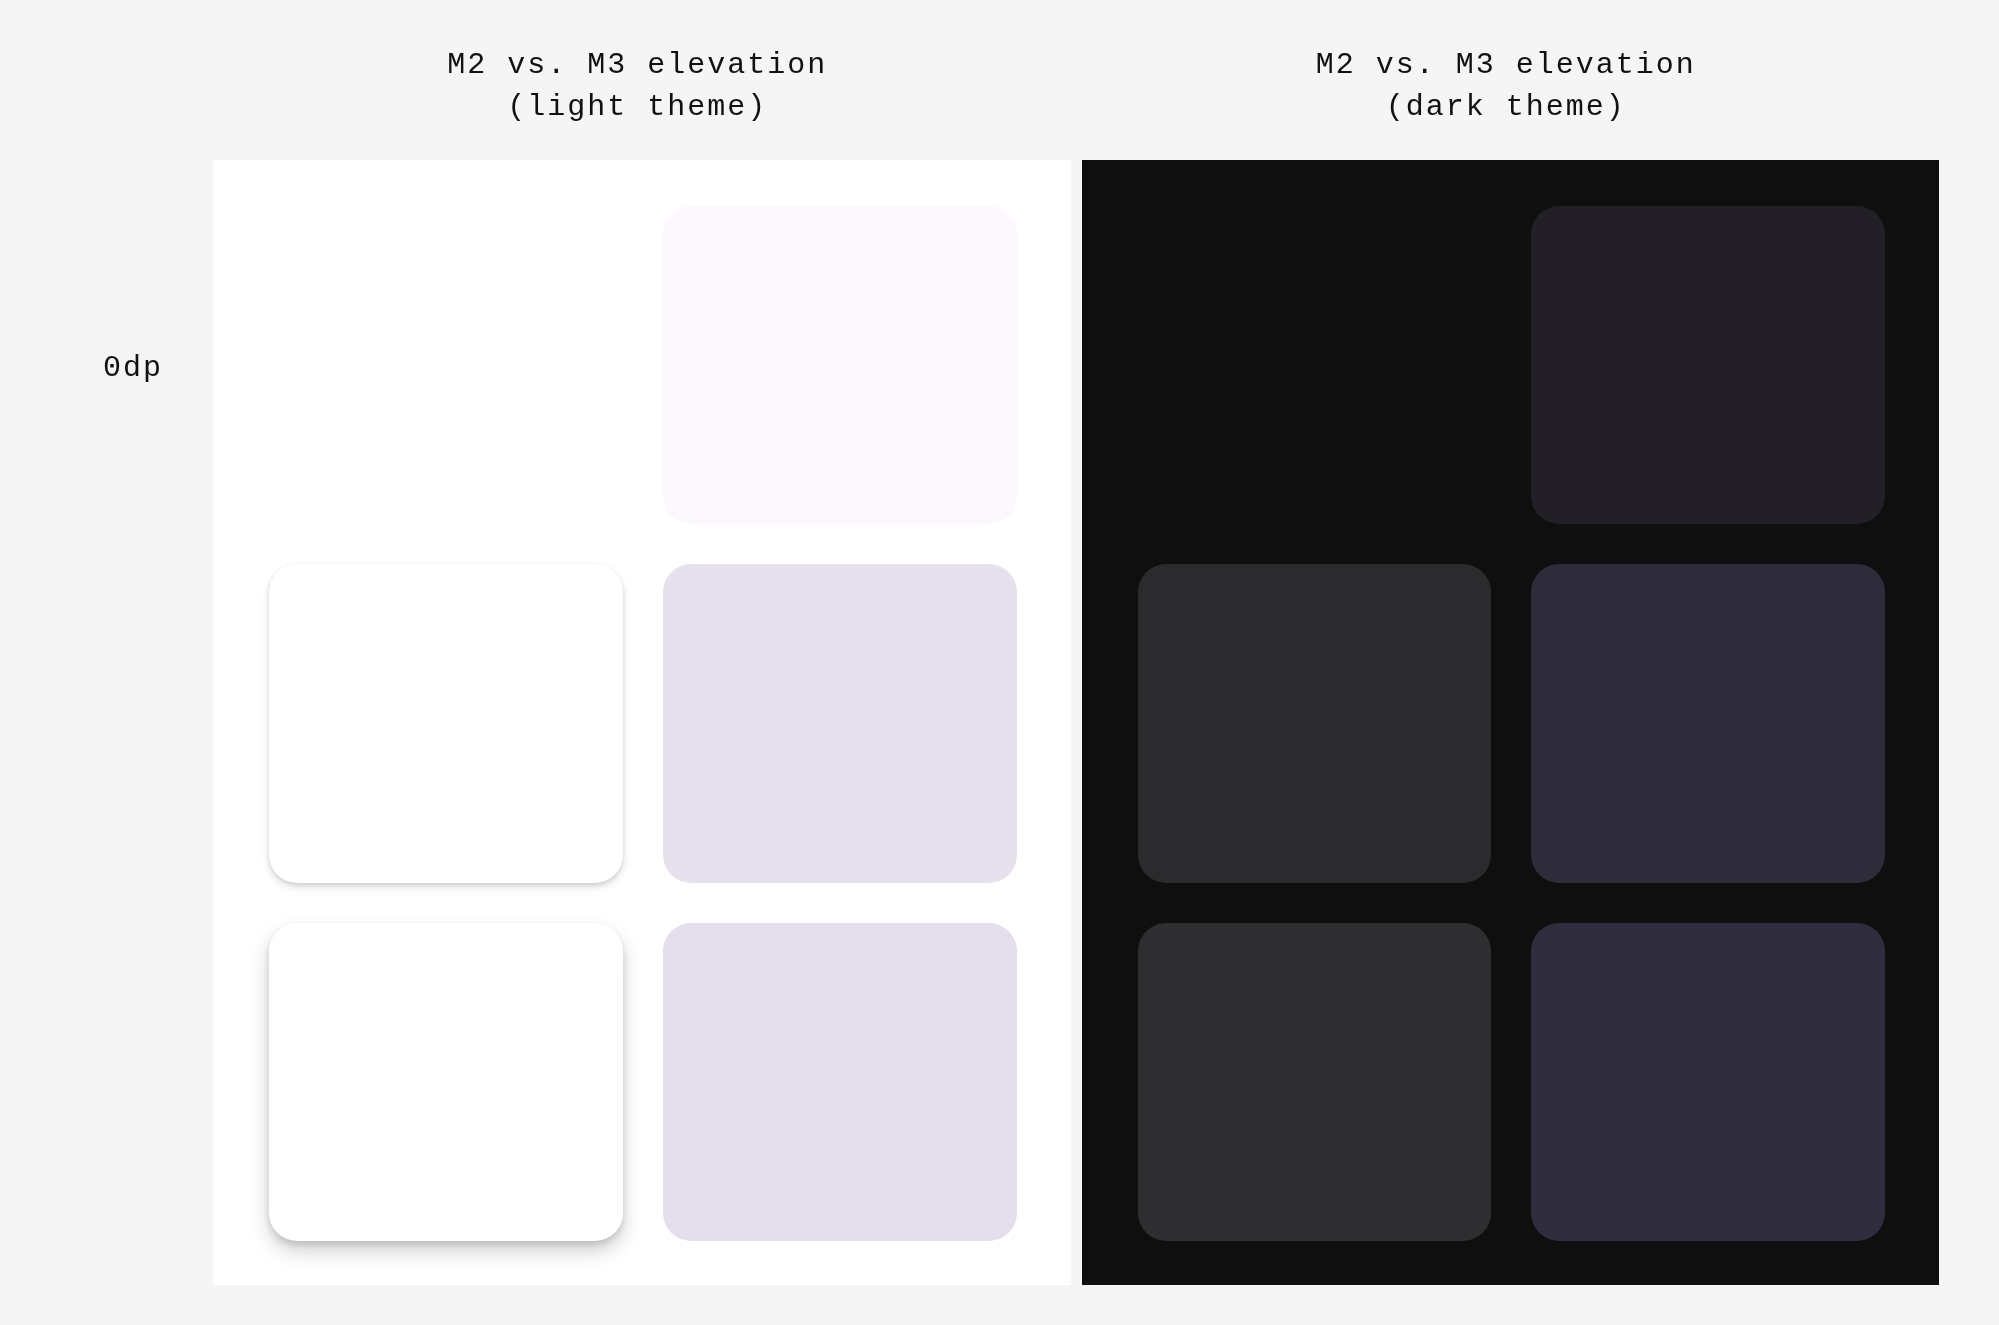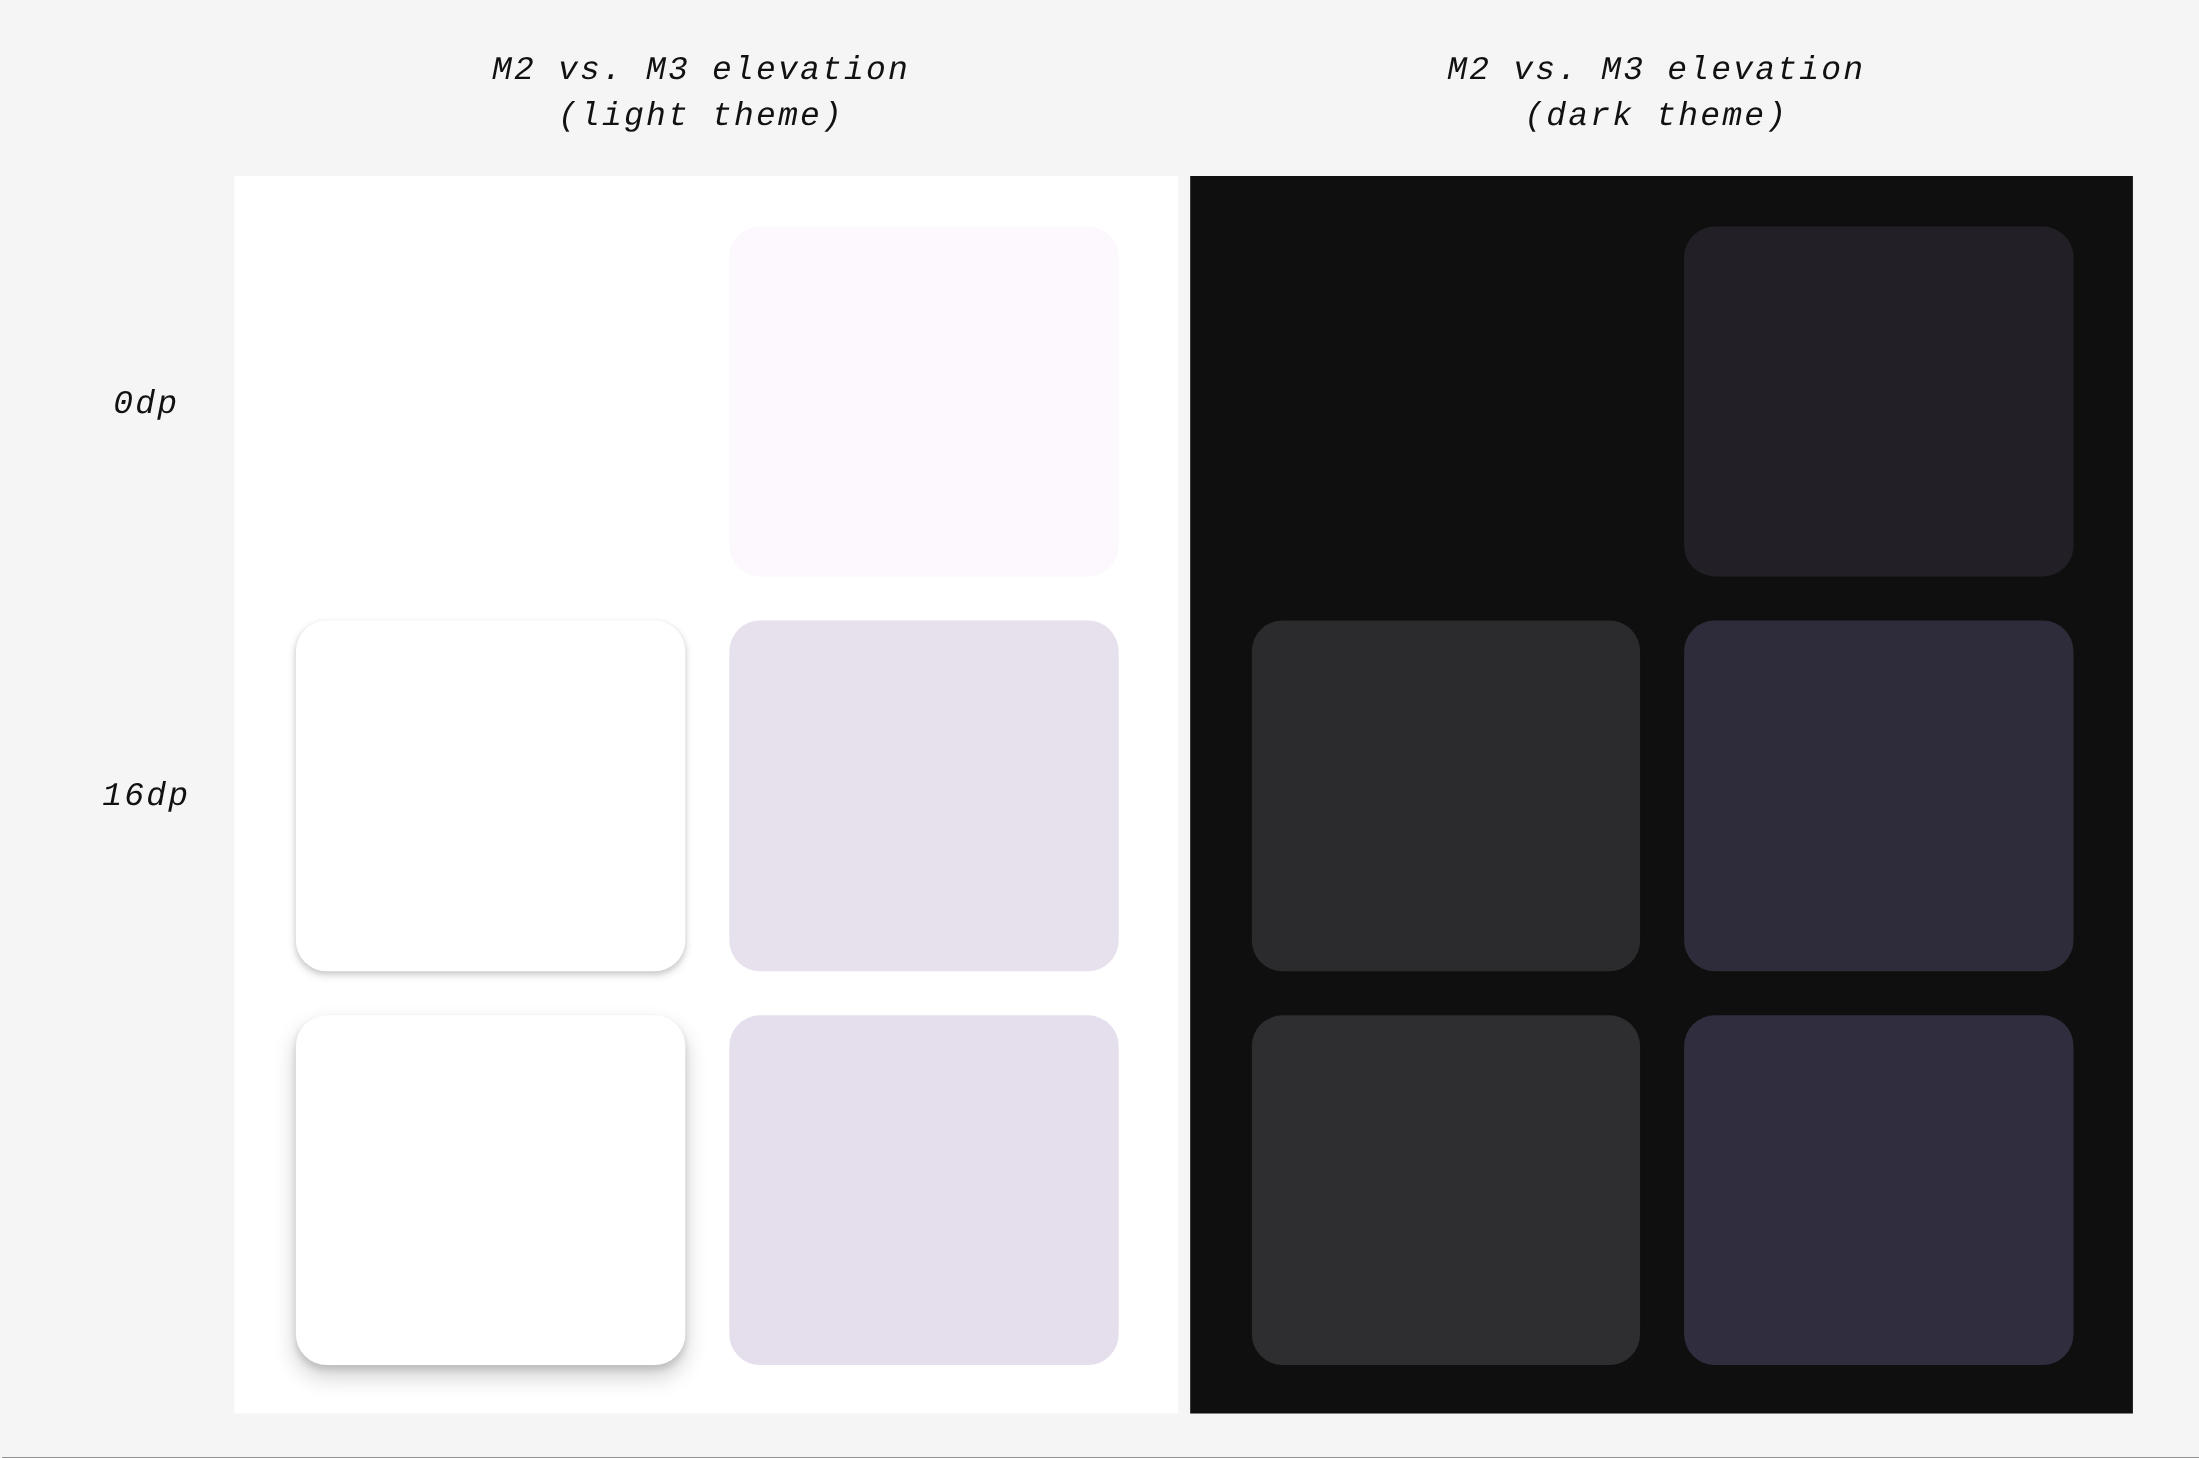--- a/index.html
+++ b/index.html
@@ -6,7 +6,6 @@
       margin: 1px;
       padding: 0;
       box-sizing: border-box;
-      font-style: italic;
     }
 
     body {

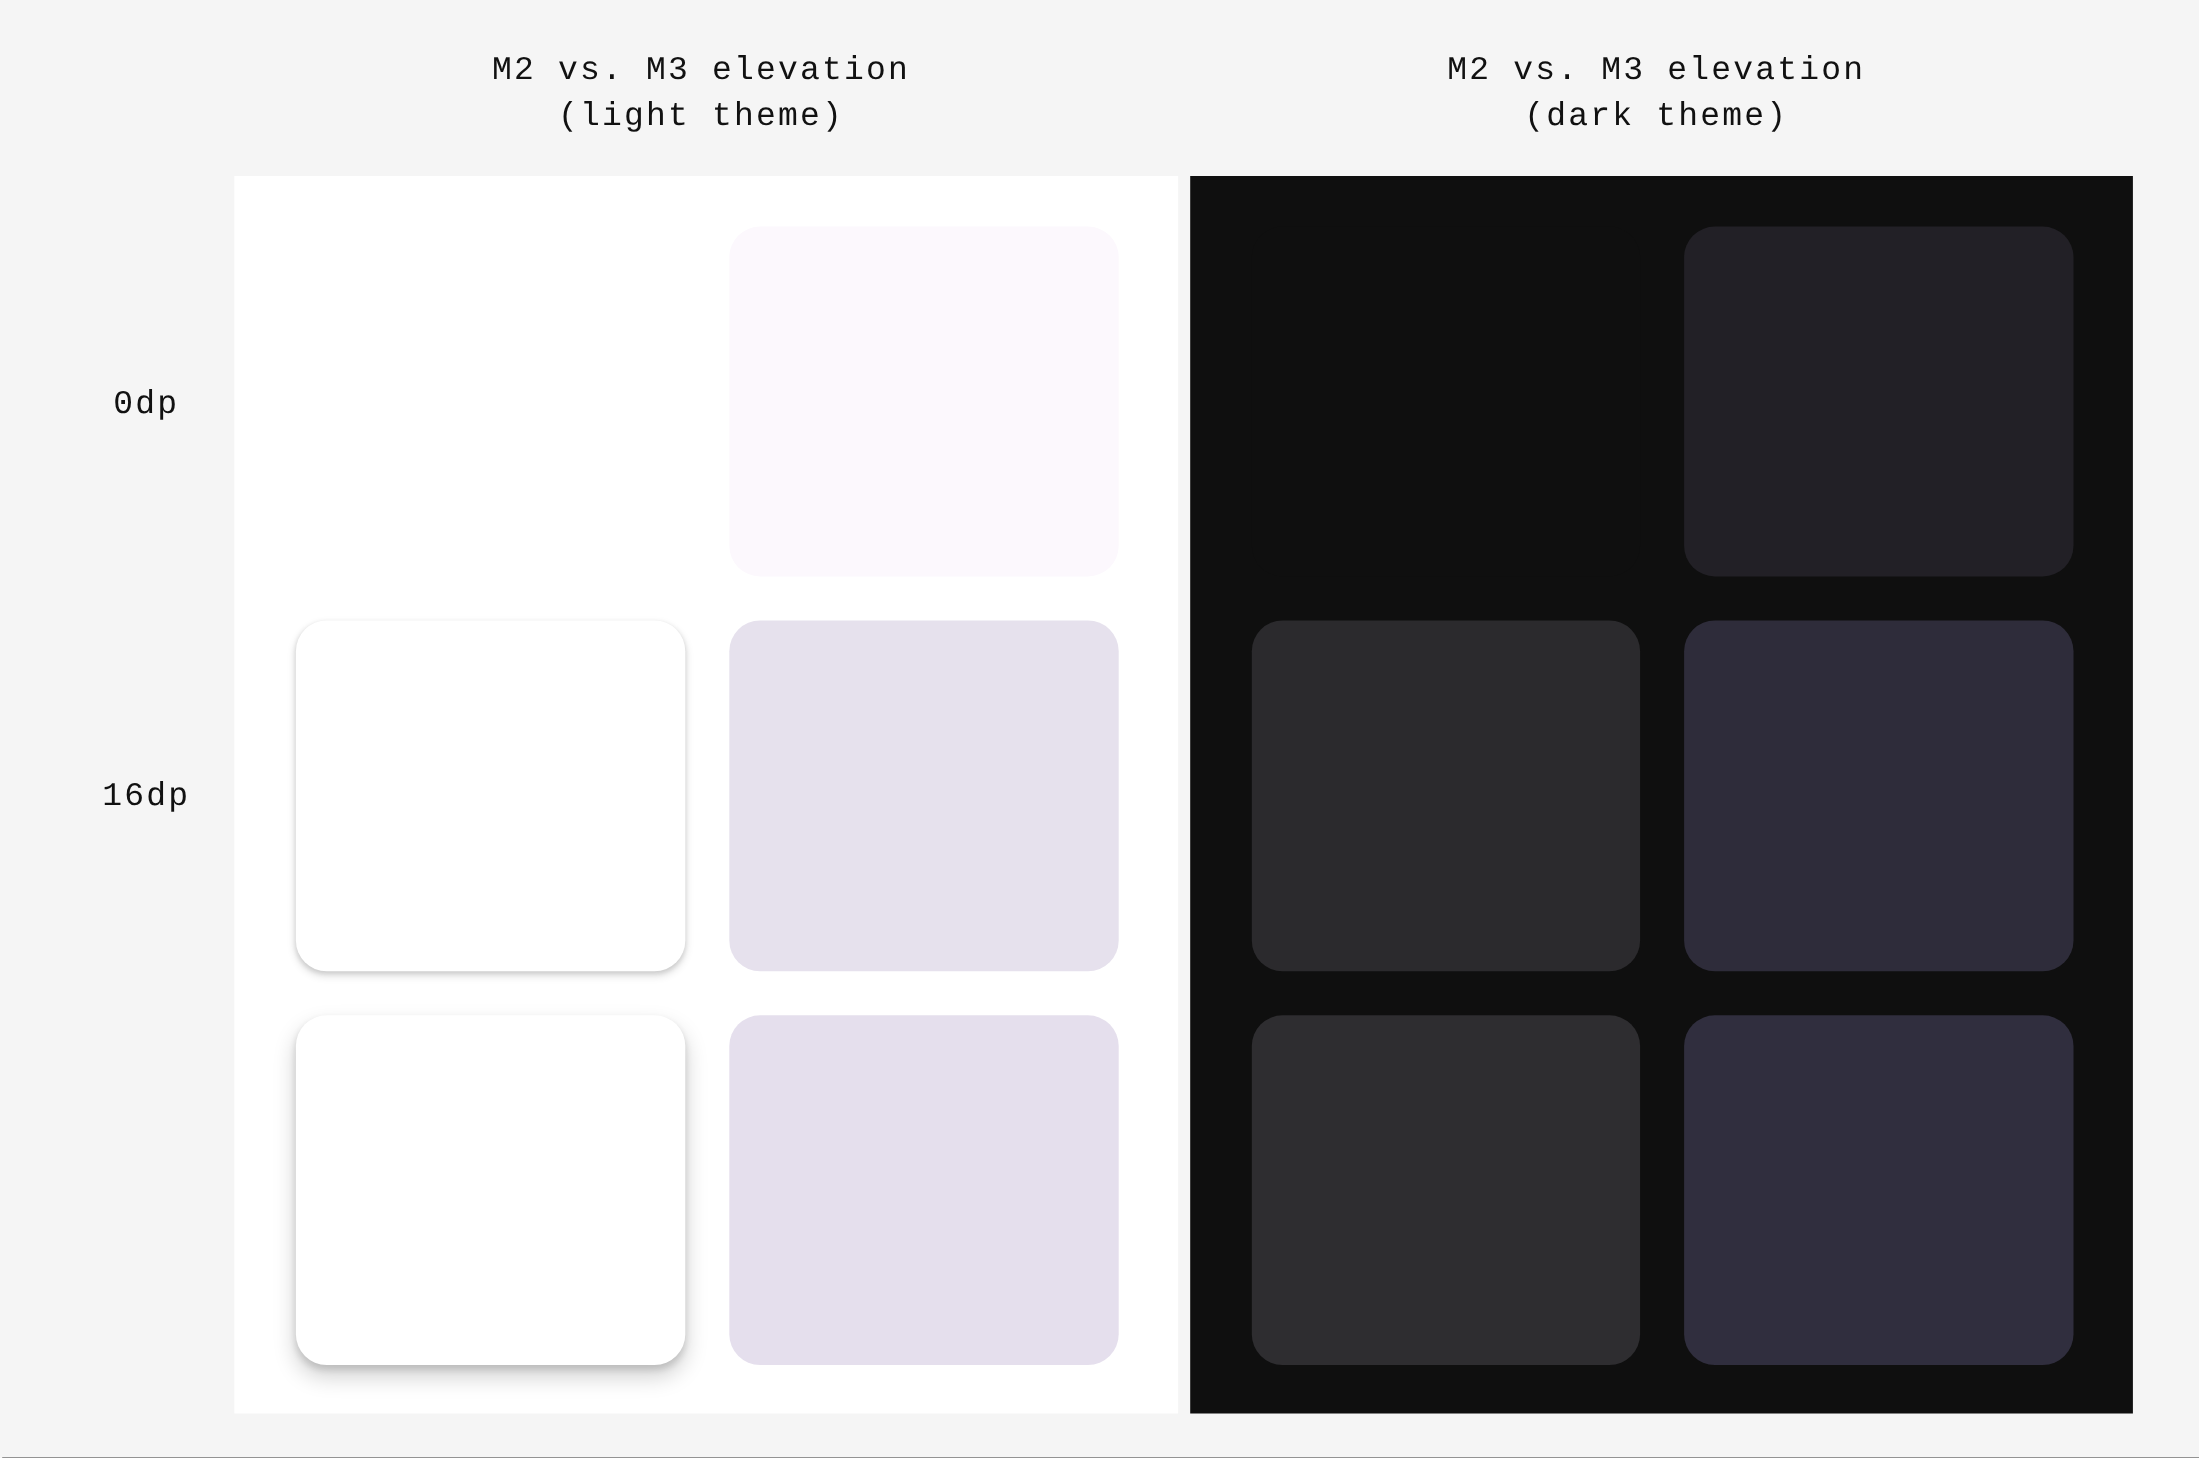--- a/index.html
+++ b/index.html
@@ -165,7 +165,6 @@
 
   <div class="row-labels">
     <div class="row-label">0dp</div>
-    <div class="row-label">16dp</div>
   </div>
 
   <div class="panel panel-light">

